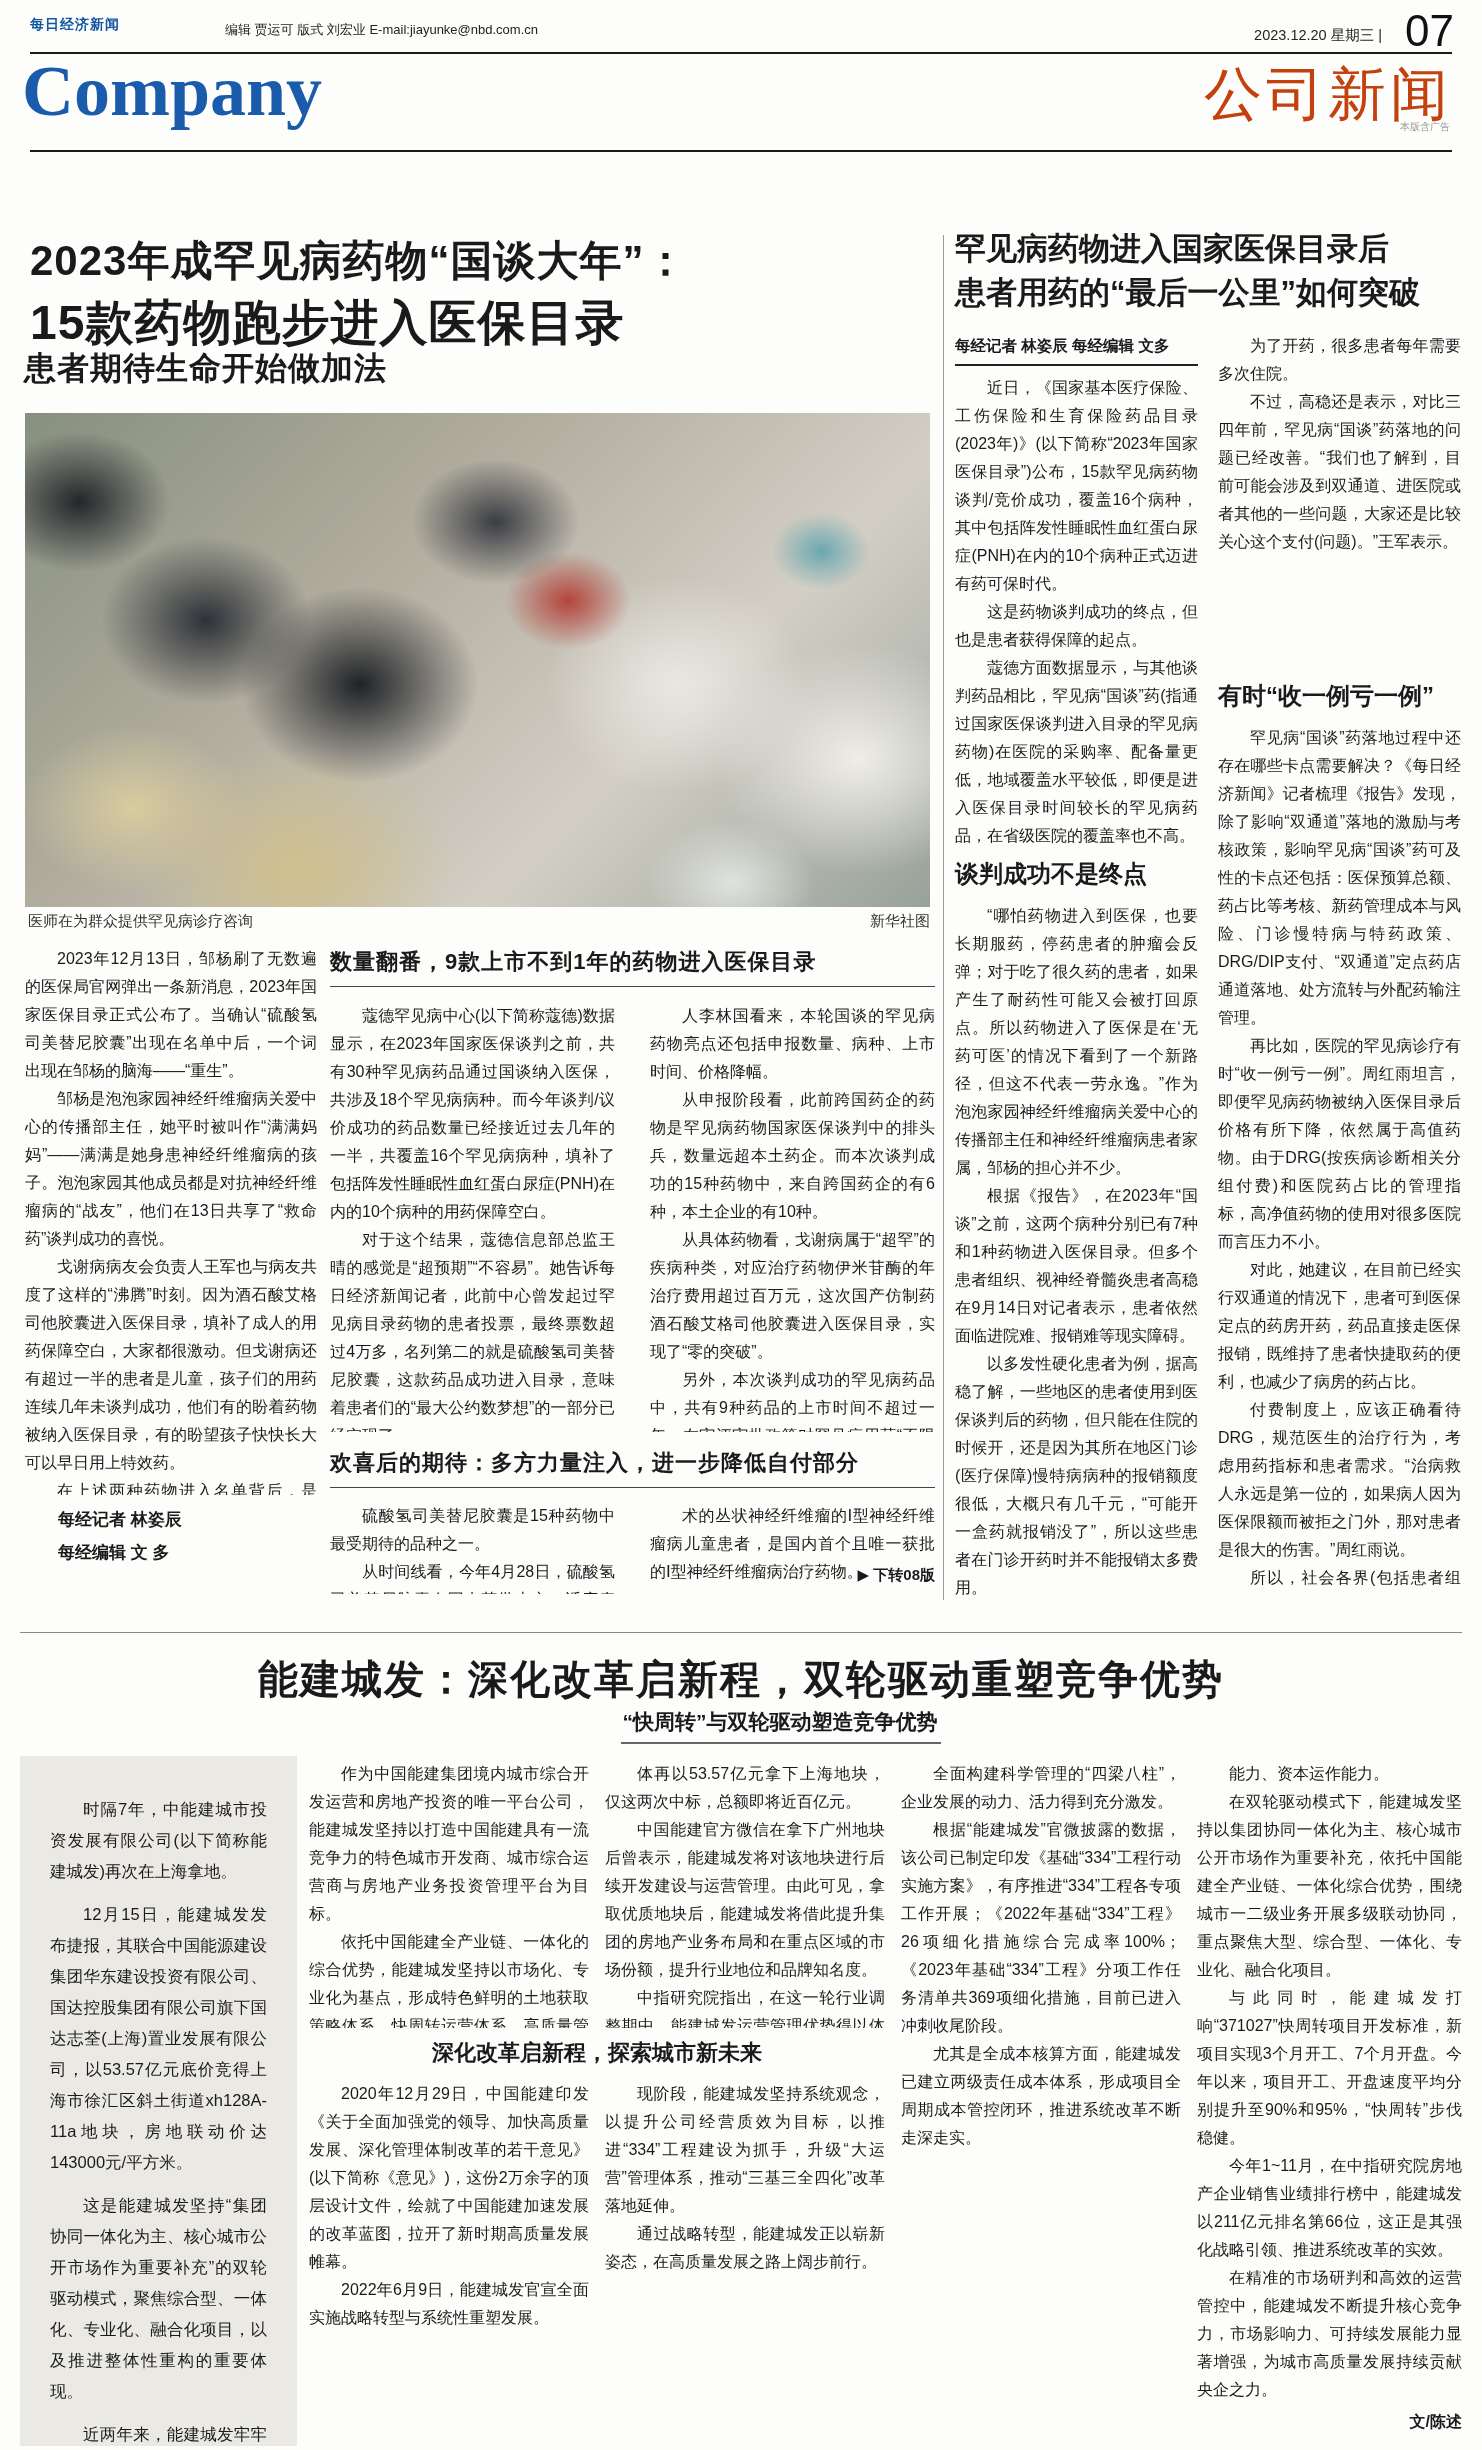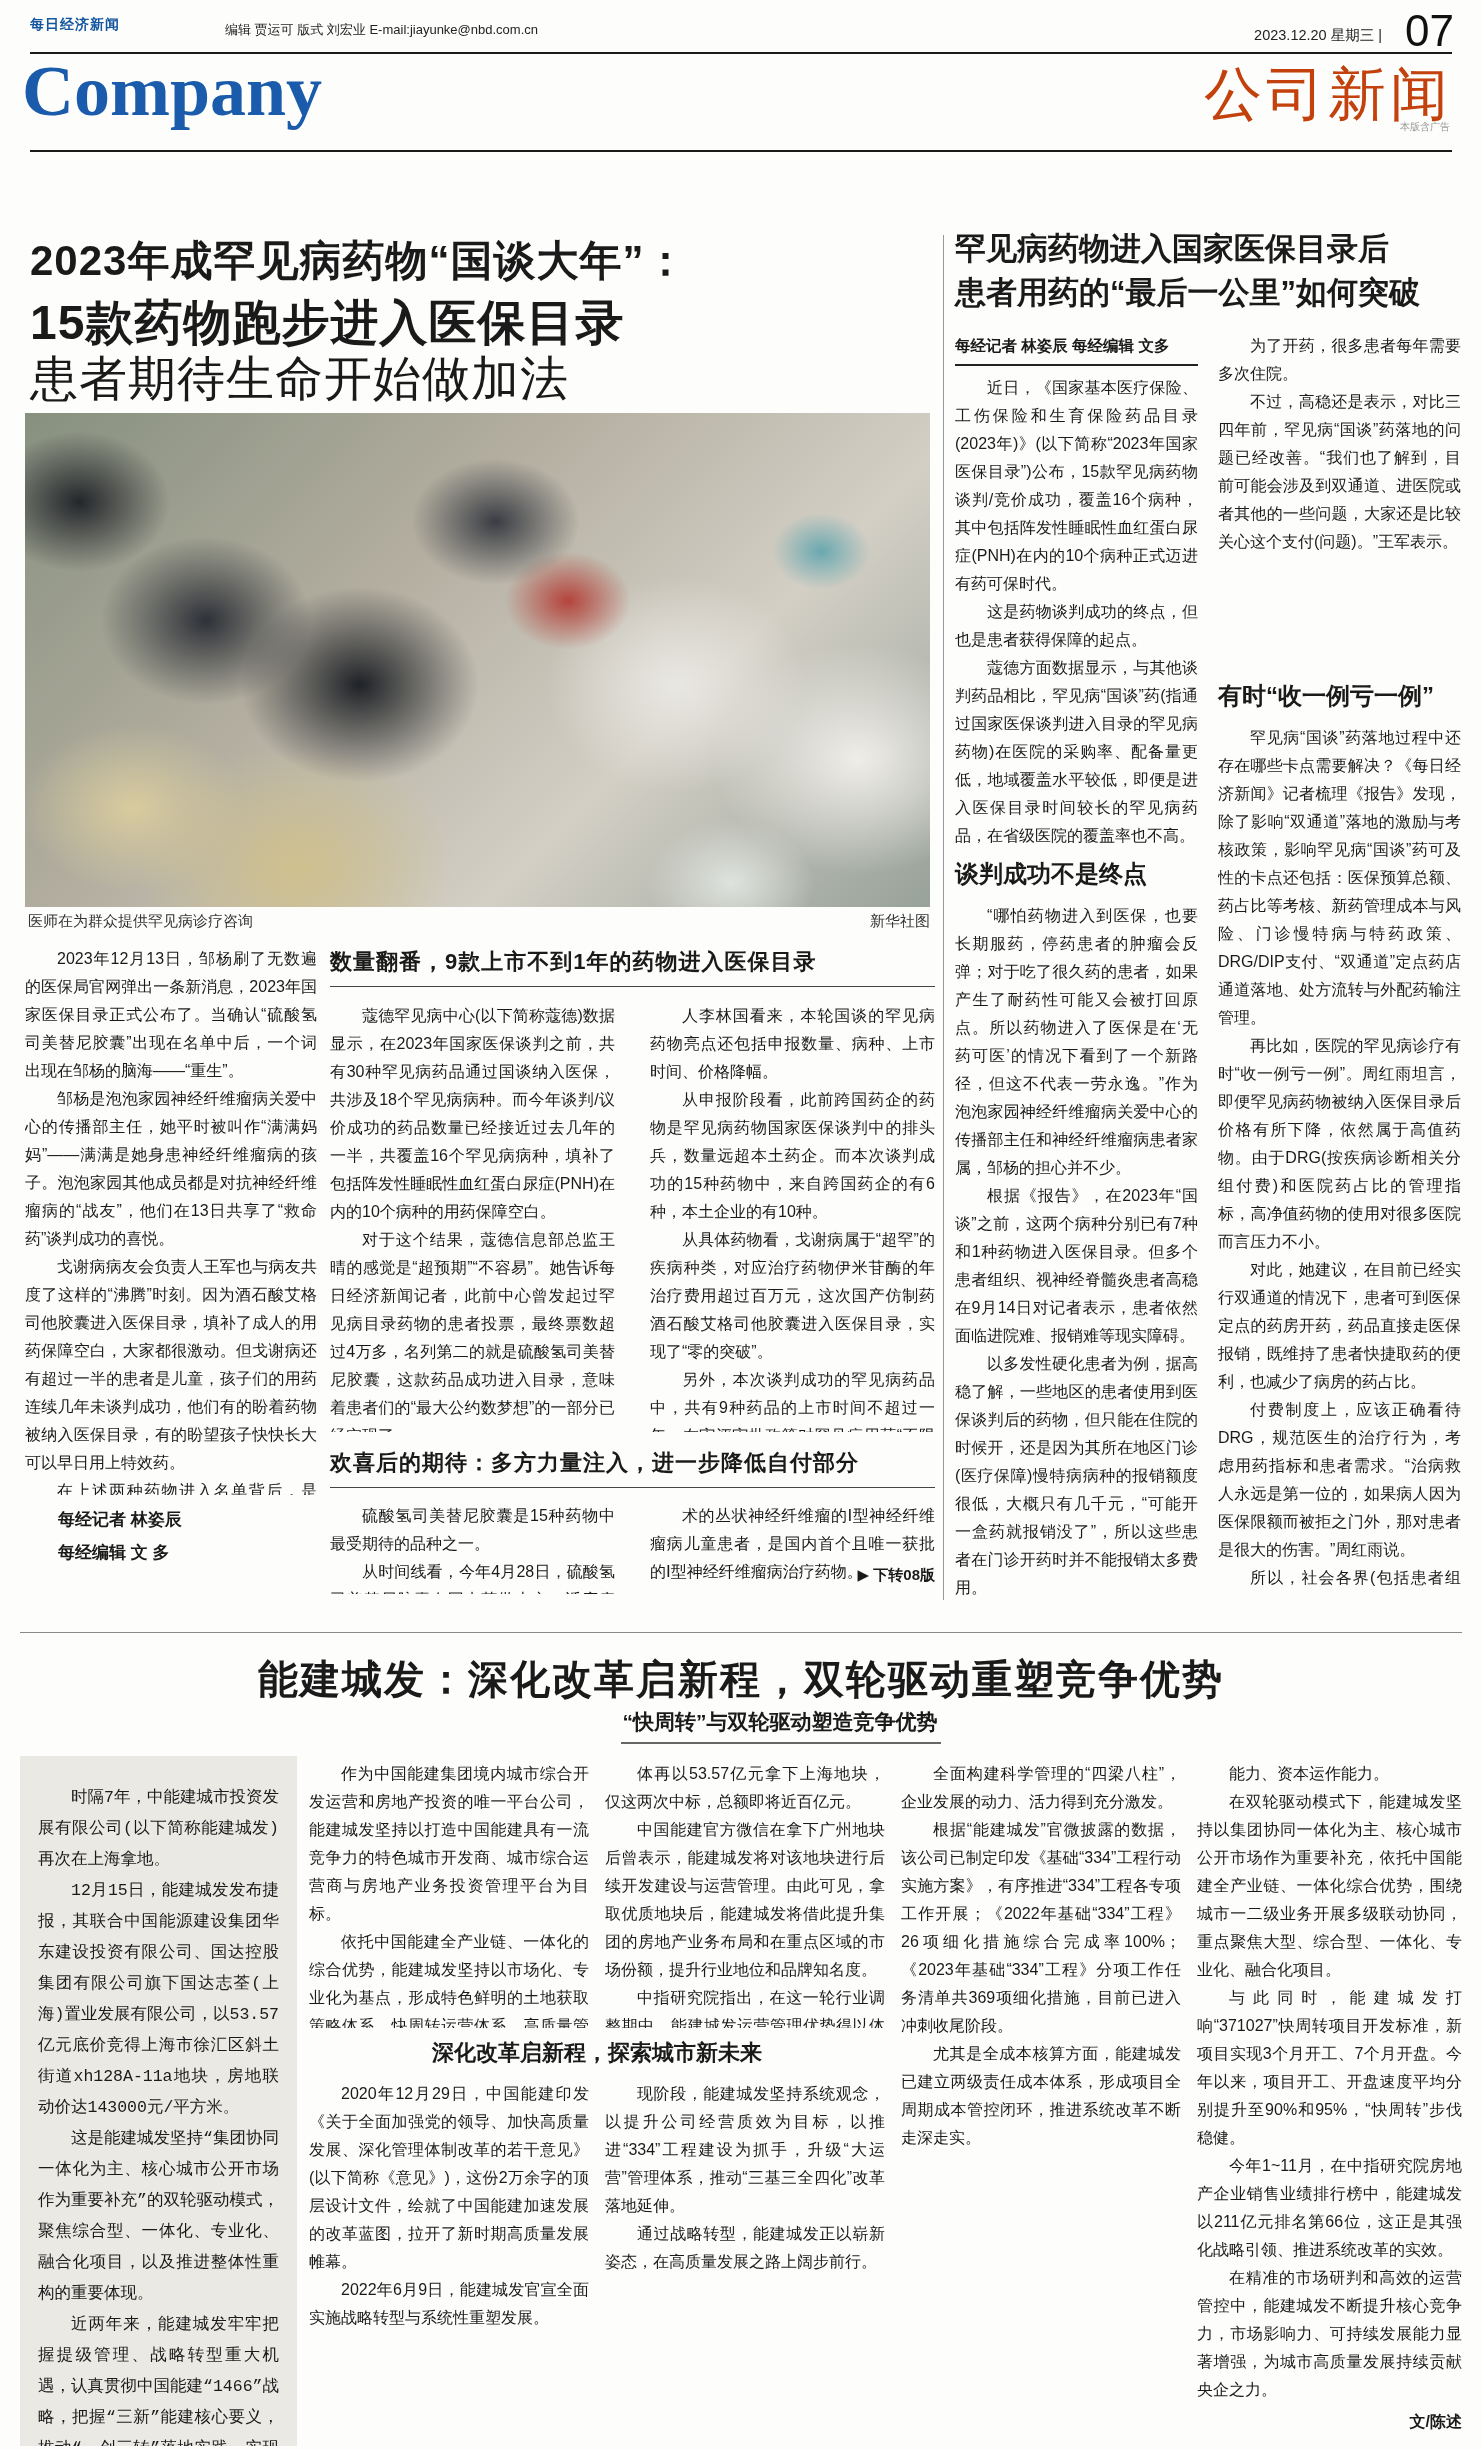--- a/index.html
+++ b/index.html
@@ -21,7 +21,7 @@
   
   .kicker{left:30px;top:233px;width:910px;font-size:42px;font-weight:600;letter-spacing:1px;}
   .lead-h1{left:30px;top:291px;width:910px;font-size:48px;font-weight:900;letter-spacing:1px;}
-  .lead-h2{left:30px;top:347px;width:910px;font-size:48px;font-weight:400;letter-spacing:1px;}
+  .lead-h2{left:24px;top:347px;width:910px;font-size:32px;font-weight:700;letter-spacing:1px;}
   .photo{left:25px;top:413px;width:905px;height:494px;
     background:
       radial-gradient(ellipse 130px 100px at 6% 18%, #24262b 0%, rgba(36,38,43,0) 70%),

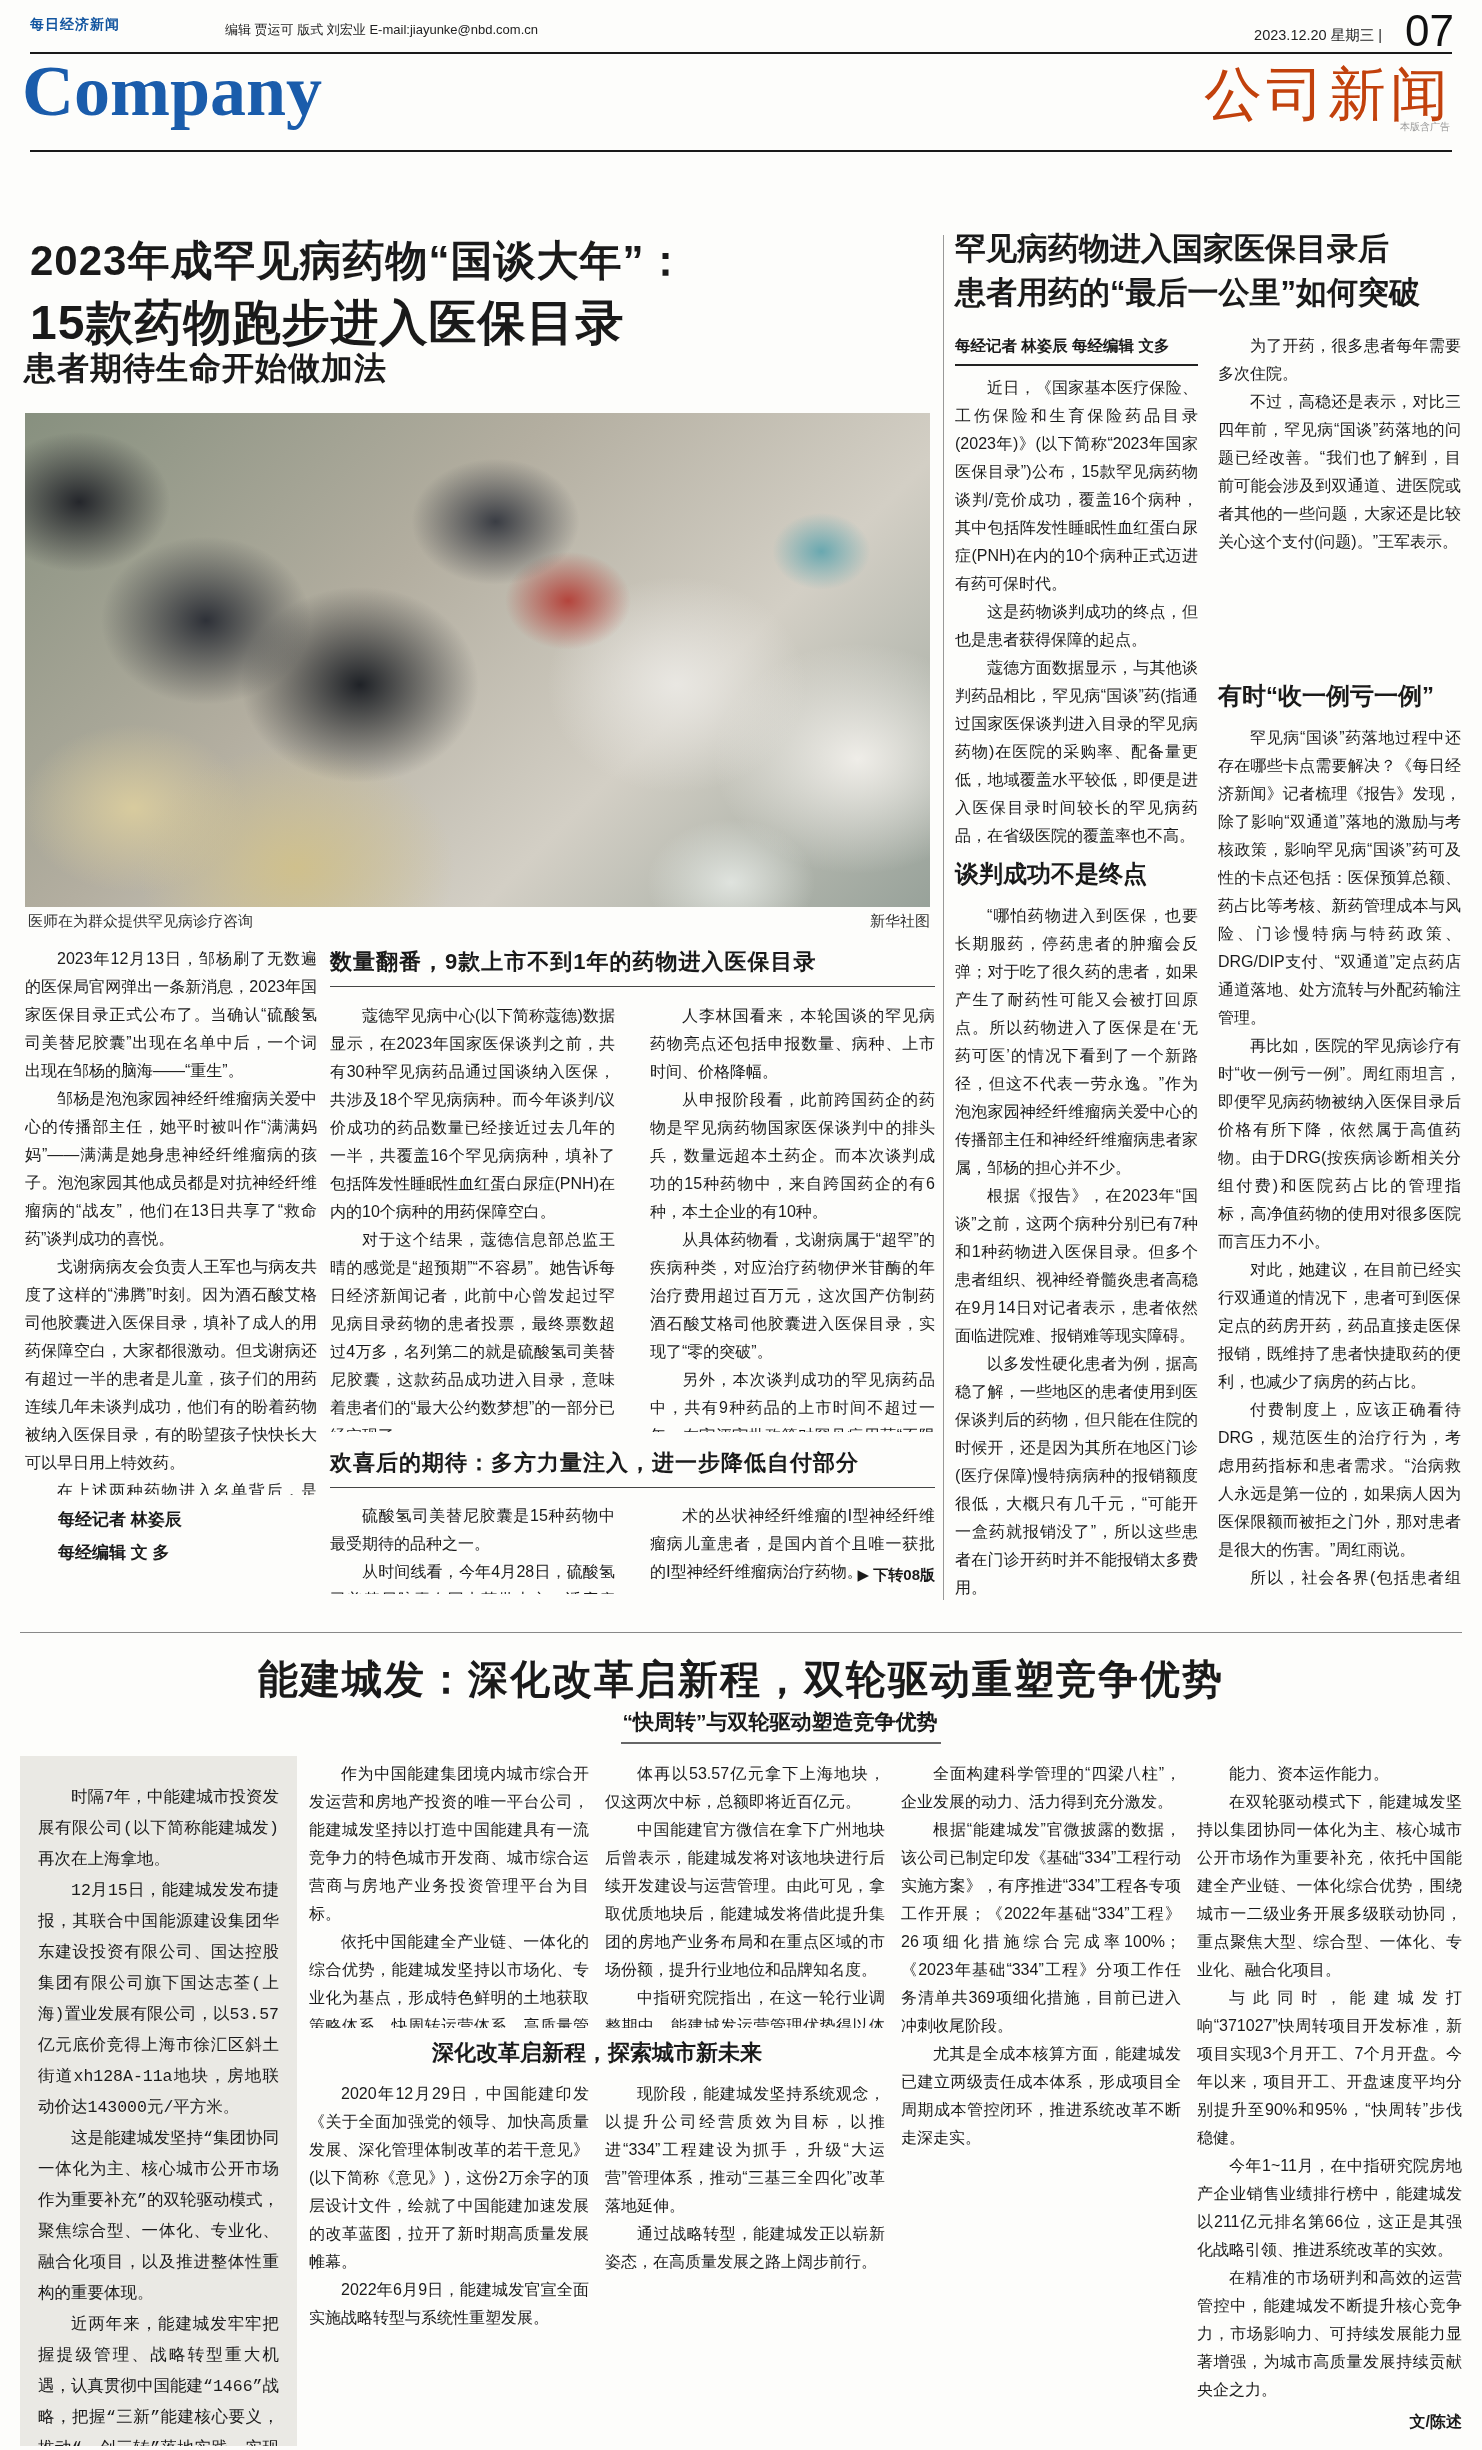--- a/index.html
+++ b/index.html
@@ -72,7 +72,7 @@
   .b-sub1-rule{left:621px;top:1742px;width:320px;height:2px;background:#666;}
   .b-box{left:20px;top:1756px;width:277px;height:690px;background:#eae9e4;box-sizing:border-box;
          padding:26px 18px;font-size:16.5px;line-height:31px;overflow:hidden;text-align:justify;}
-  .b-box p{margin:0;text-indent:2em;font-family:Liberation Mono, monospace;}
+  .b-box p{margin:12px;text-indent:2em;}
   .b-colA-top{left:309px;top:1760px;width:280px;height:268px;}
   .b-sub2{left:309px;top:2038px;width:576px;text-align:center;font-size:22px;font-weight:800;}
   .b-colA-bottom{left:309px;top:2080px;width:280px;height:366px;}

